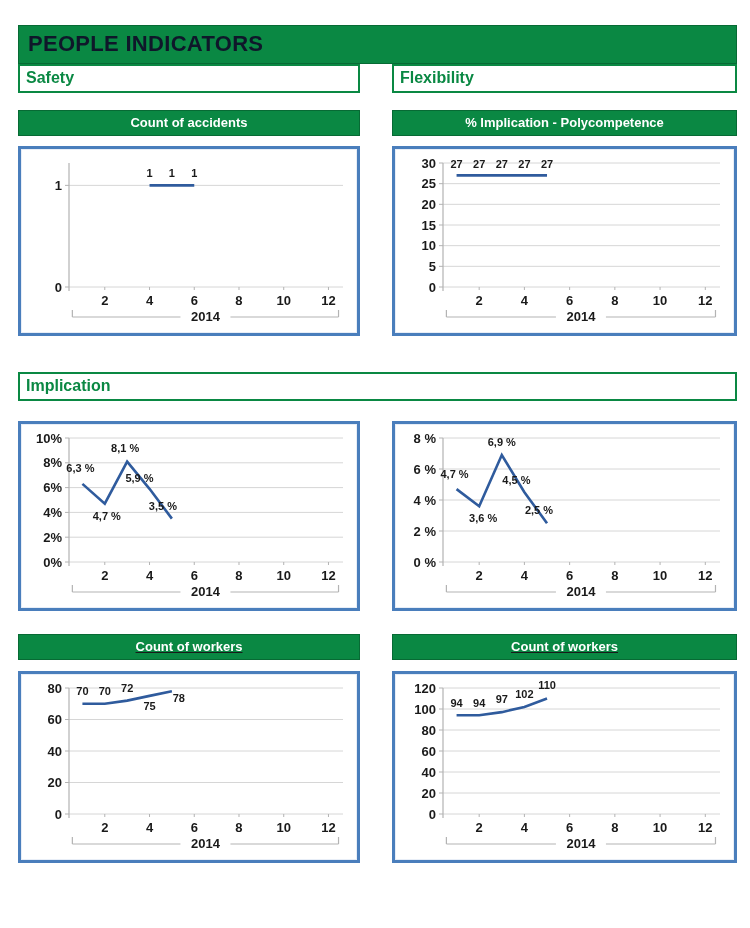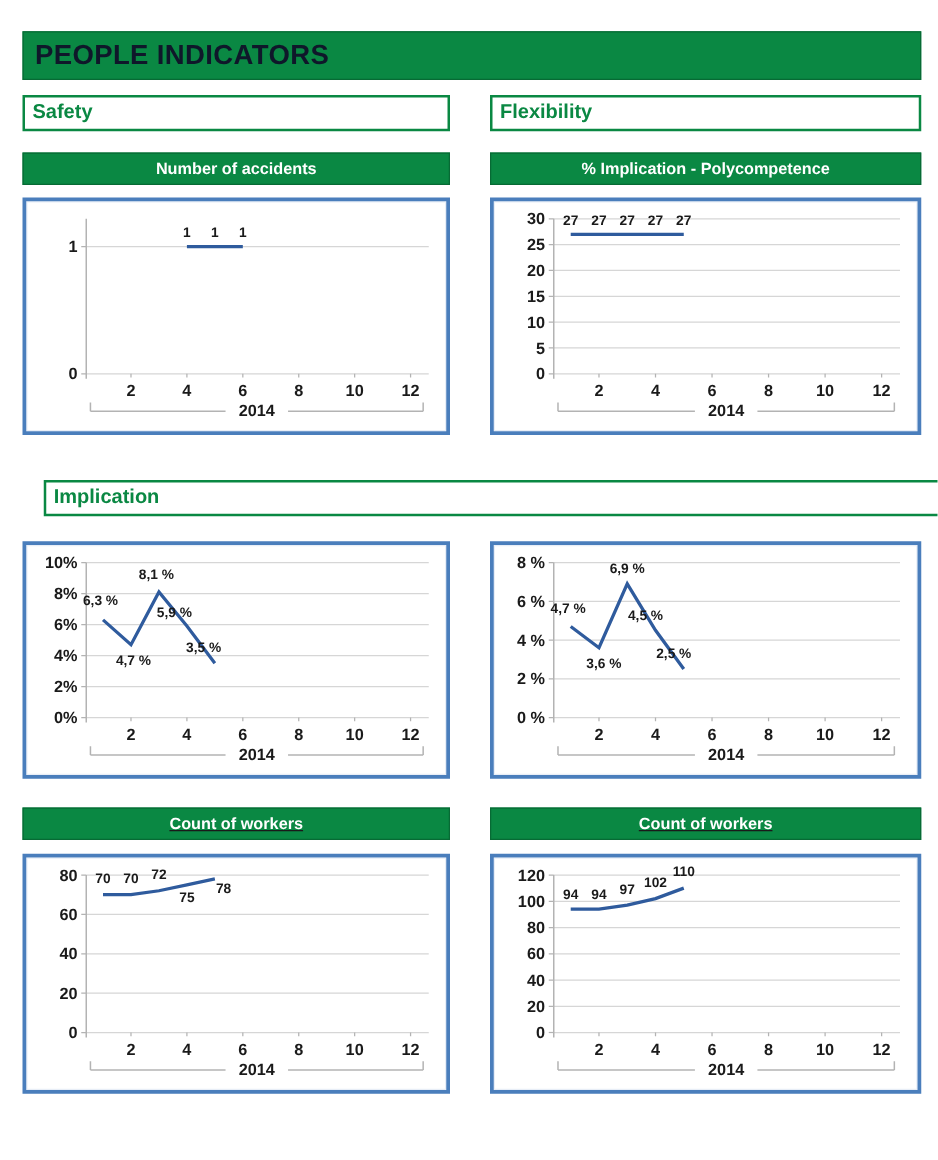--- a/index.html
+++ b/index.html
@@ -18,7 +18,7 @@
     padding:5px 9px 6px 9px;letter-spacing:.3px;border:1px solid var(--green-dark);
   }
   .two-col{display:grid;grid-template-columns:342px 345px;column-gap:32px;}
-  .row-section{margin-top:12px;}
+  .row-section{}
   .section-box{
     border:2px solid var(--green);background:#fff;color:var(--green);
     font-size:16px;font-weight:bold;padding:3px 6px 4px 6px;

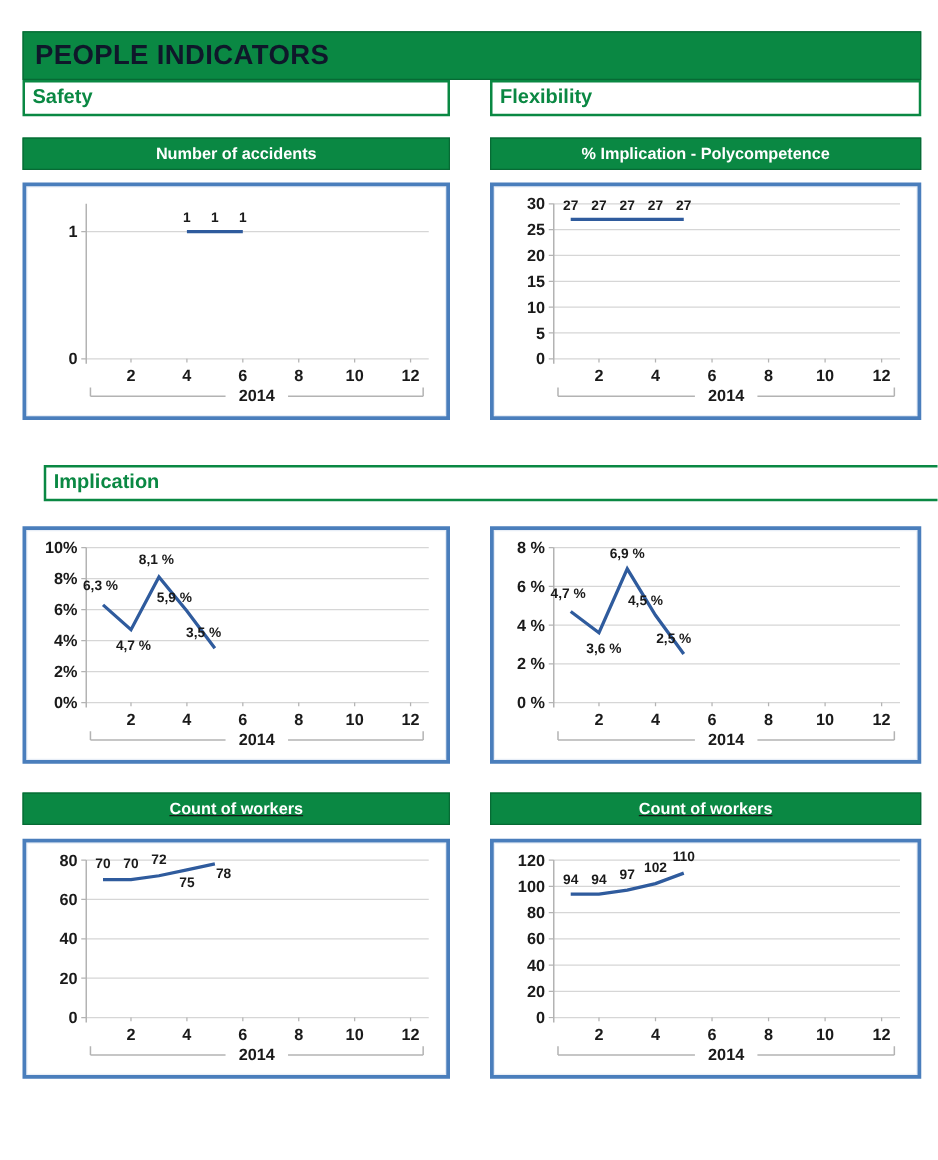--- a/index.html
+++ b/index.html
@@ -60,7 +60,7 @@
   </div>
 
   <div class="two-col row-titlebars">
-    <div class="chart-title-bar">Number of accidents</div>
+    <div class="chart-title-bar">Count of accidents</div>
     <div class="chart-title-bar">% Implication - Polycompetence</div>
   </div>
 

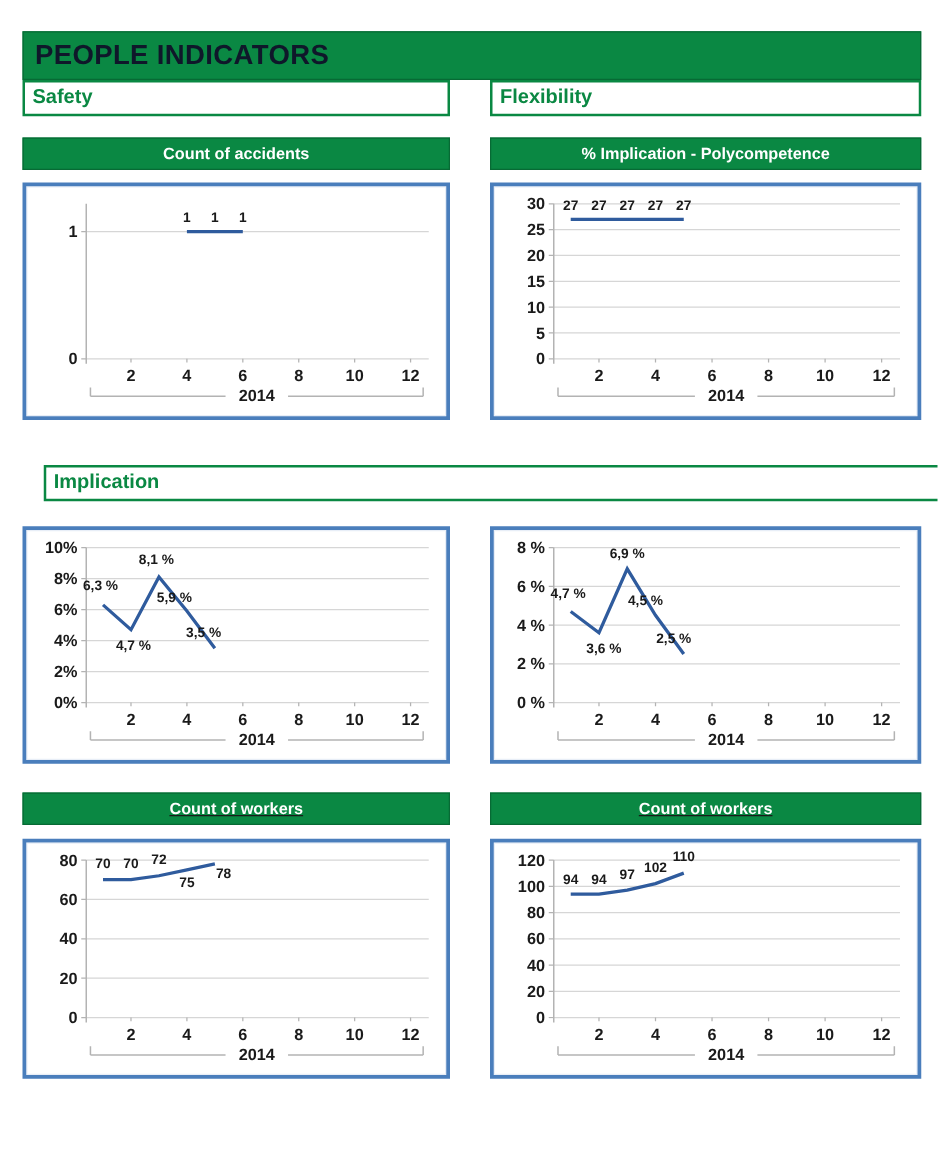--- a/index.html
+++ b/index.html
@@ -34,7 +34,7 @@
     border:3px solid var(--frame-blue);background:#fff;
     box-shadow:inset 0 0 0 1px #e8eef7;
   }
-  .row-implication{margin-top:36px;margin-left:17px;}
+  .row-implication{margin-top:36px;}
   .row-abs-titles{margin-top:13px;}
   .row-abs-frames{margin-top:20px;}
   .row-wk-titles{margin-top:23px;text-decoration:underline;}

